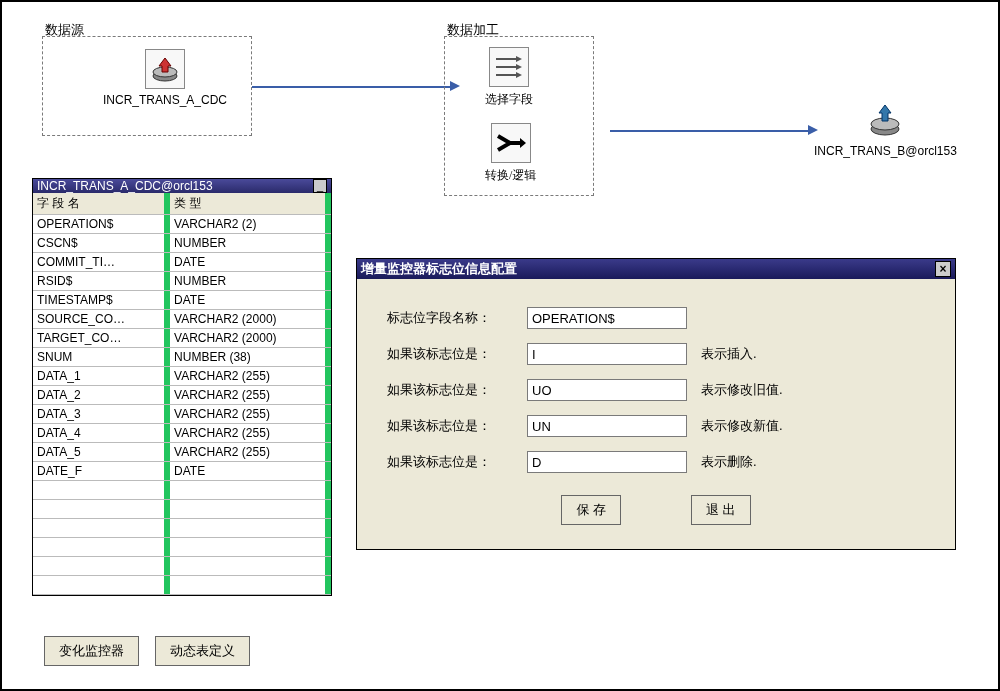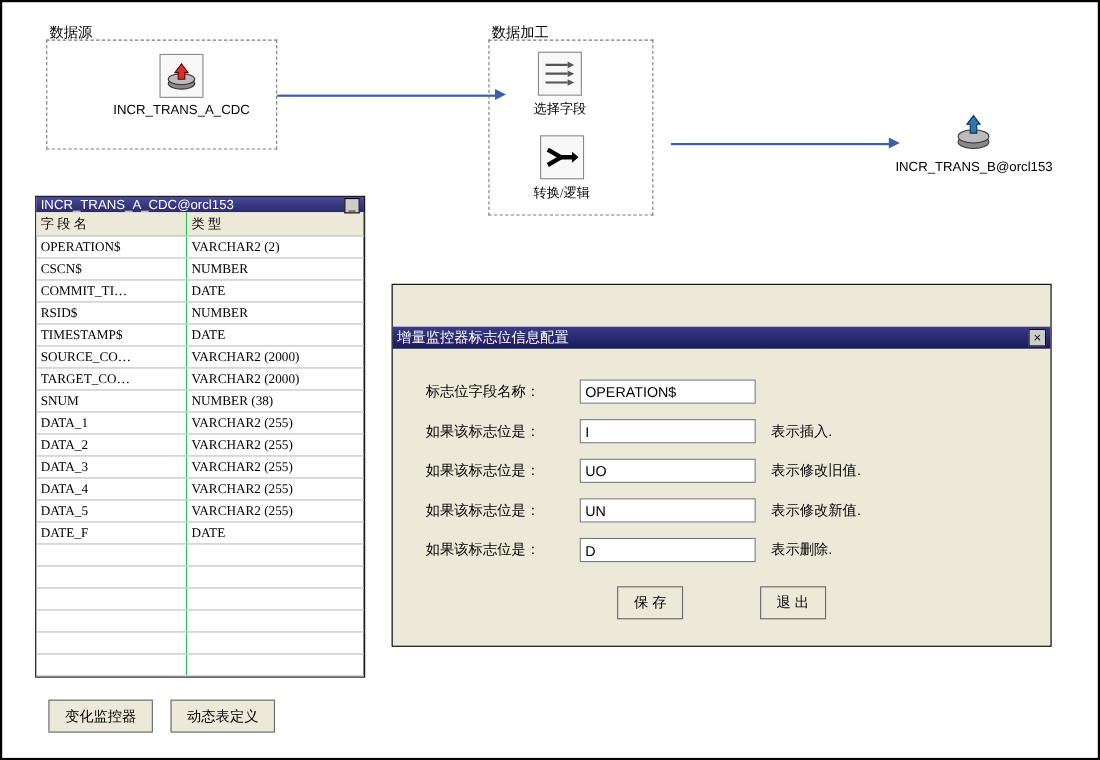--- a/index.html
+++ b/index.html
@@ -103,10 +103,9 @@
   .th,.td {
     padding:2px 4px;
     font-size:12px;
-    border-right:1px solid #22c55e;
+    border-right:6px solid #22c55e;
     overflow:hidden;
     white-space:nowrap;
-    font-family:Liberation Serif, serif;
   }
   .col-name { width: 46%; }
   .col-type { width: 54%; }

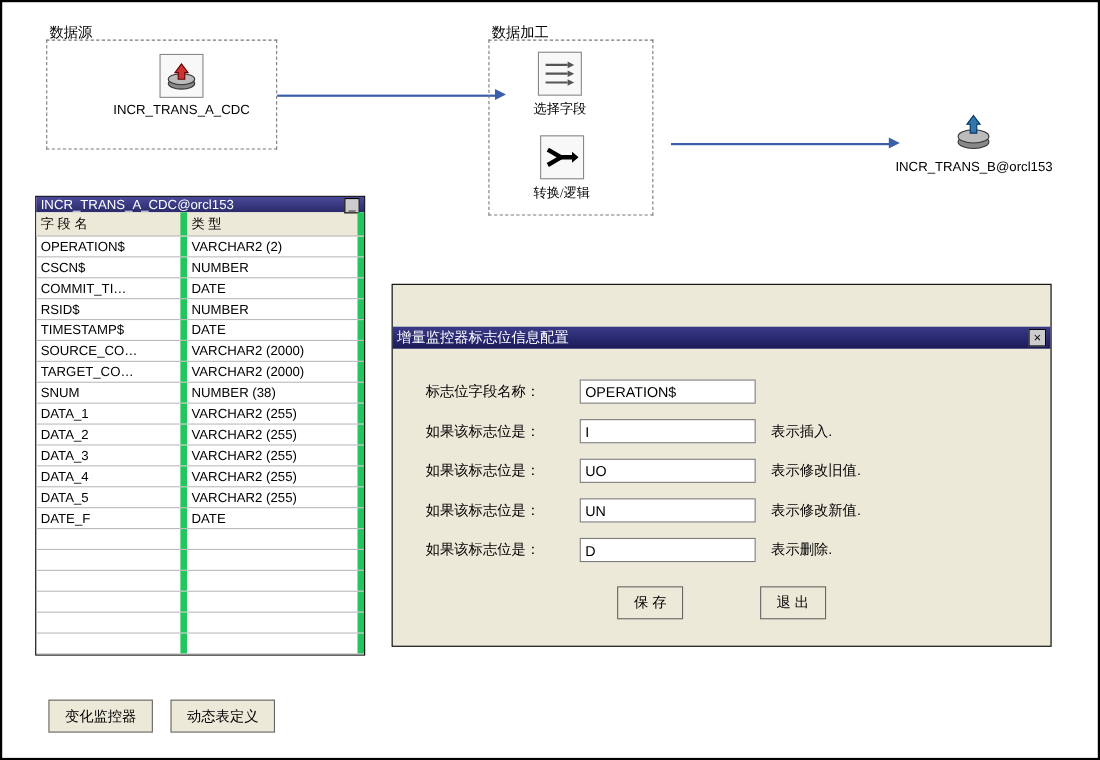--- a/index.html
+++ b/index.html
@@ -141,8 +141,7 @@
     justify-content:space-between;
     align-items:center;
     font-size:13px;
-    font-weight:normal;
-    margin-top:38px;
+    font-weight:bold;
   }
   .dlg-title .x {
     width:16px;height:16px;

